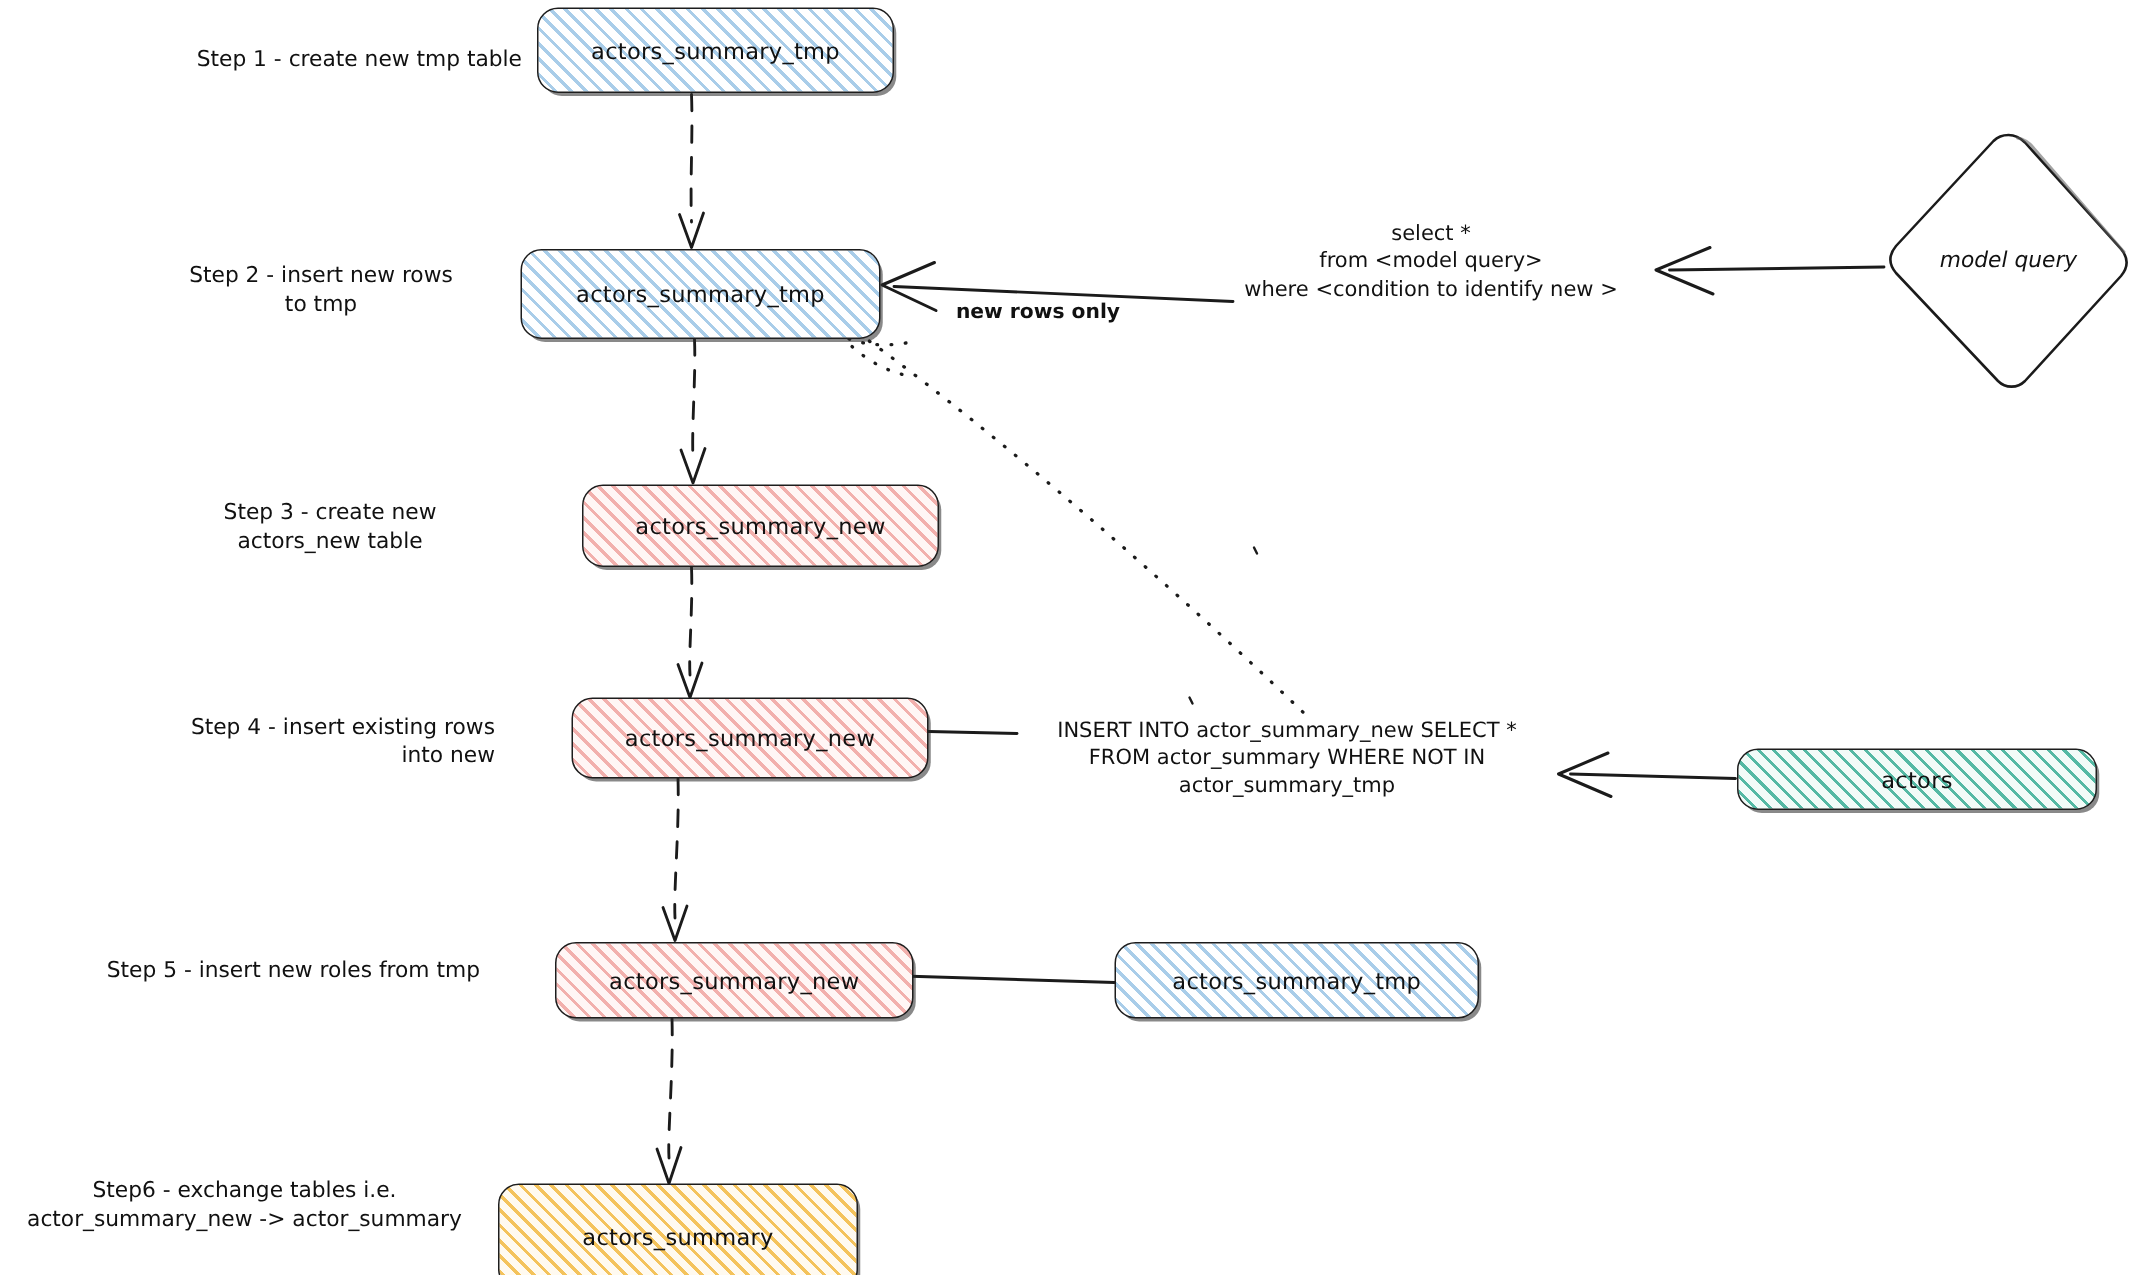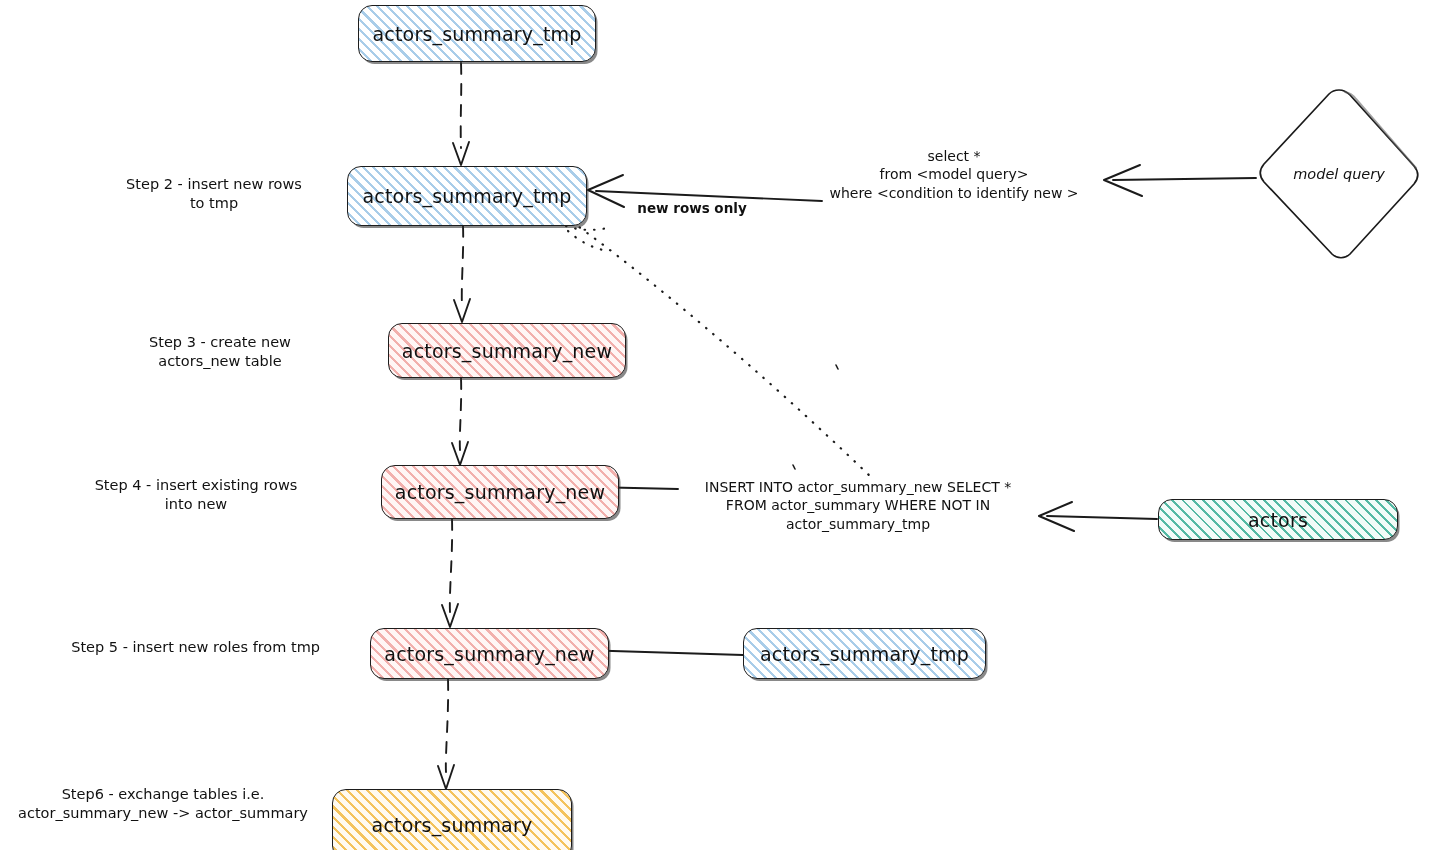--- a/index.html
+++ b/index.html
@@ -230,6 +230,7 @@
     <span class="diamond-label" style="top:76px;">model query</span>
   </div>
 
+  <div class="txt step" style="left:68px; top:31px; width:280px; text-align:right;">Step 1 - create new tmp table</div>
 
   <div class="txt step" style="left:96px; top:175px; width:236px;">Step 2 - insert new rows
 to tmp</div>

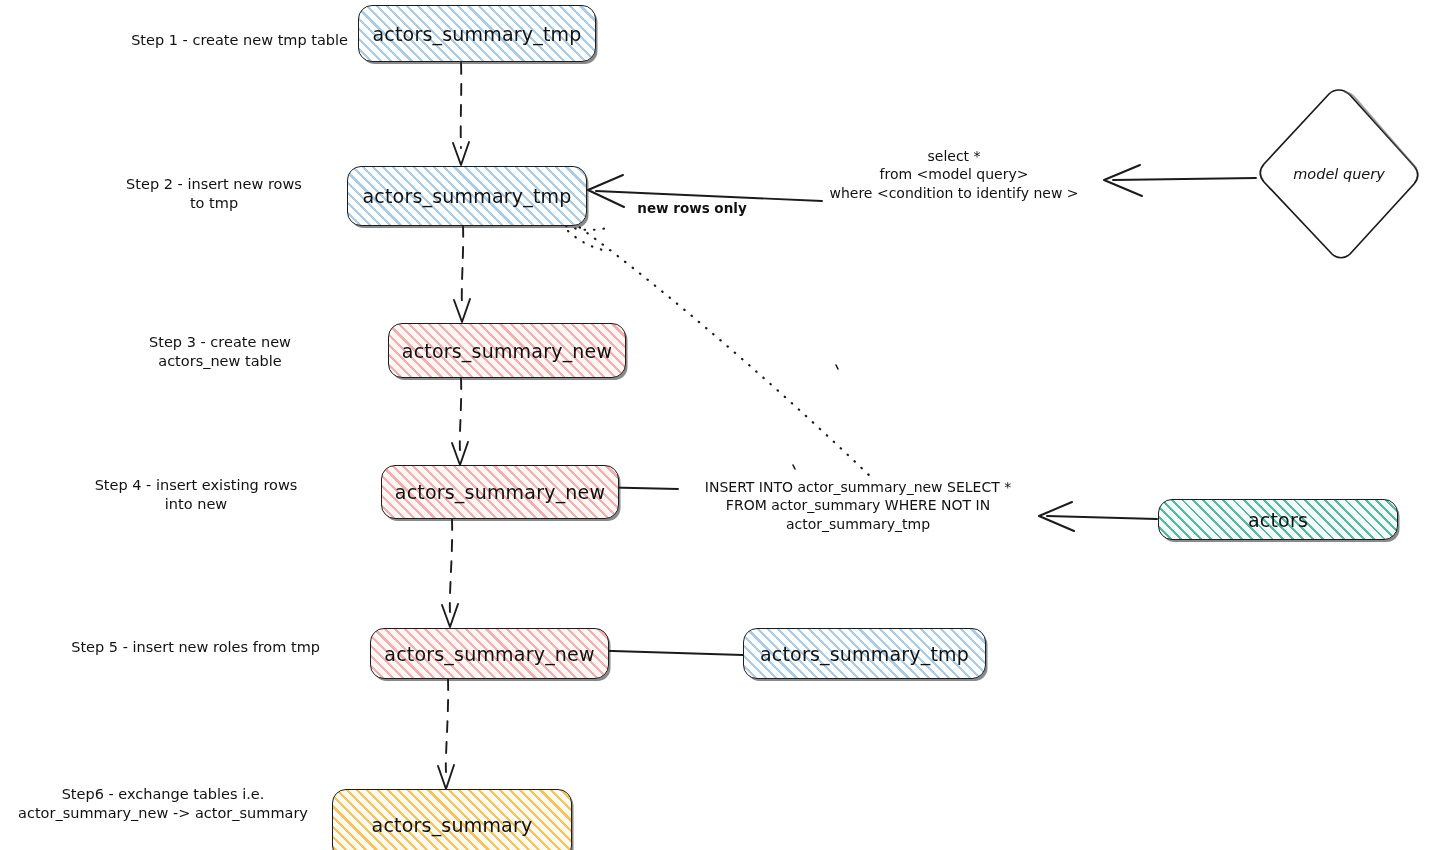--- a/index.html
+++ b/index.html
@@ -43,7 +43,7 @@
     position: relative;
     z-index: 2;
     font-family: "DejaVu Sans", sans-serif;
-    font-size: 19px;
+    font-size: 15px;
     color: #111111;
     letter-spacing: .2px;
     white-space: nowrap;

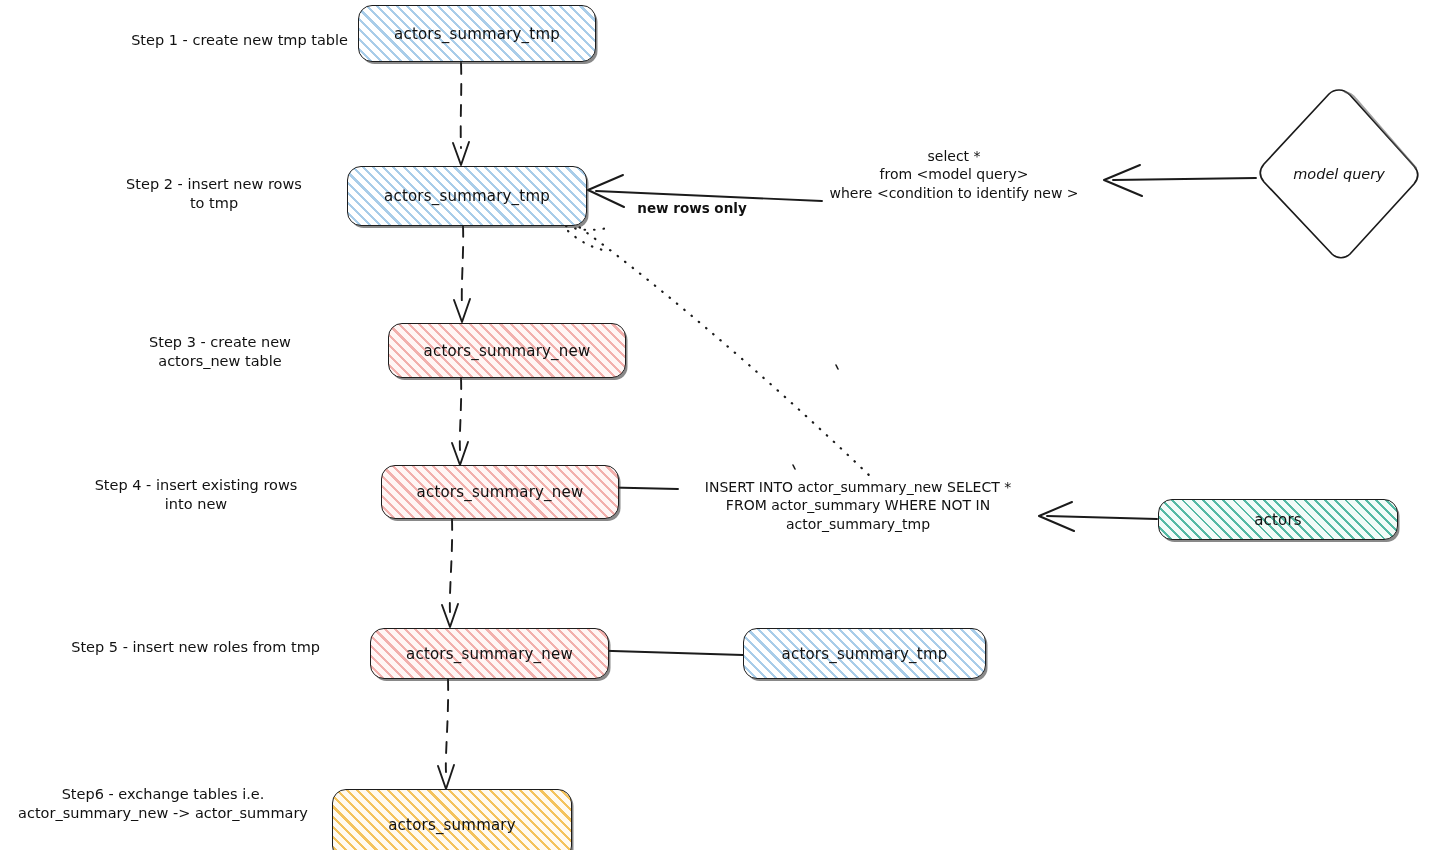--- a/index.html
+++ b/index.html
@@ -238,7 +238,7 @@
   <div class="txt step" style="left:112px; top:333px; width:216px;">Step 3 - create new
 actors_new table</div>
 
-  <div class="txt step" style="left:62px; top:476px; width:268px;">Step 4 - insert existing rows
+  <div class="txt step" style="left:62px; top:476px; width:268px;text-align:right;">Step 4 - insert existing rows
 into new</div>
 
   <div class="txt step" style="left:24px; top:638px; width:296px; text-align:right;">Step 5 - insert new roles from tmp</div>

